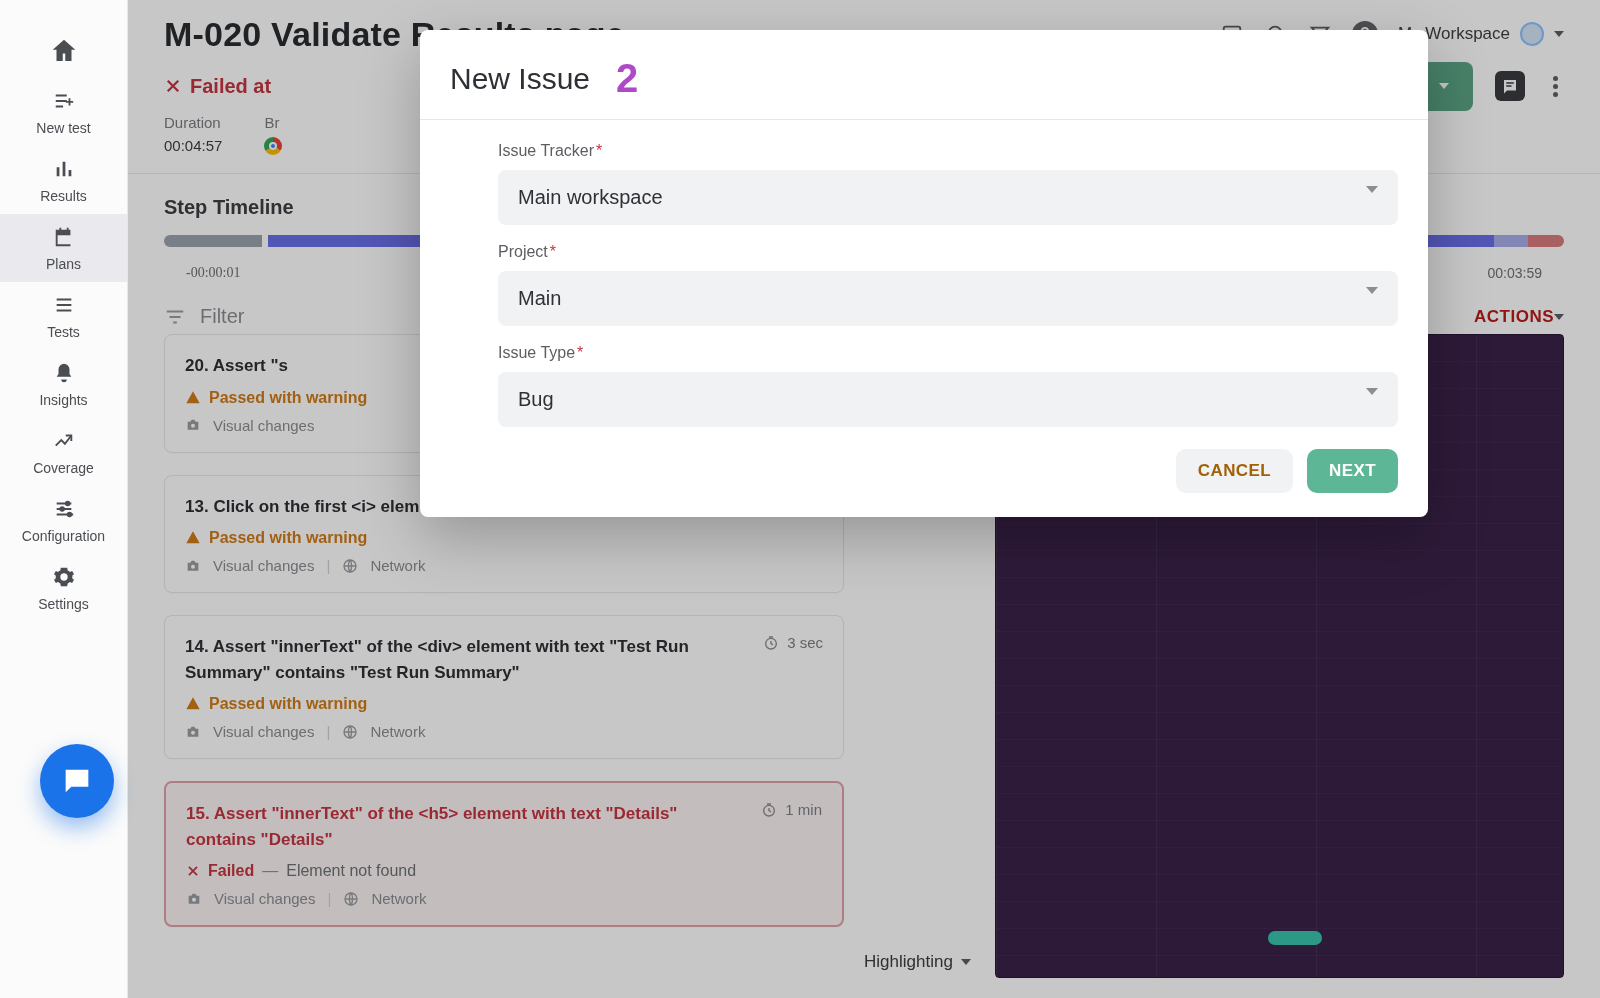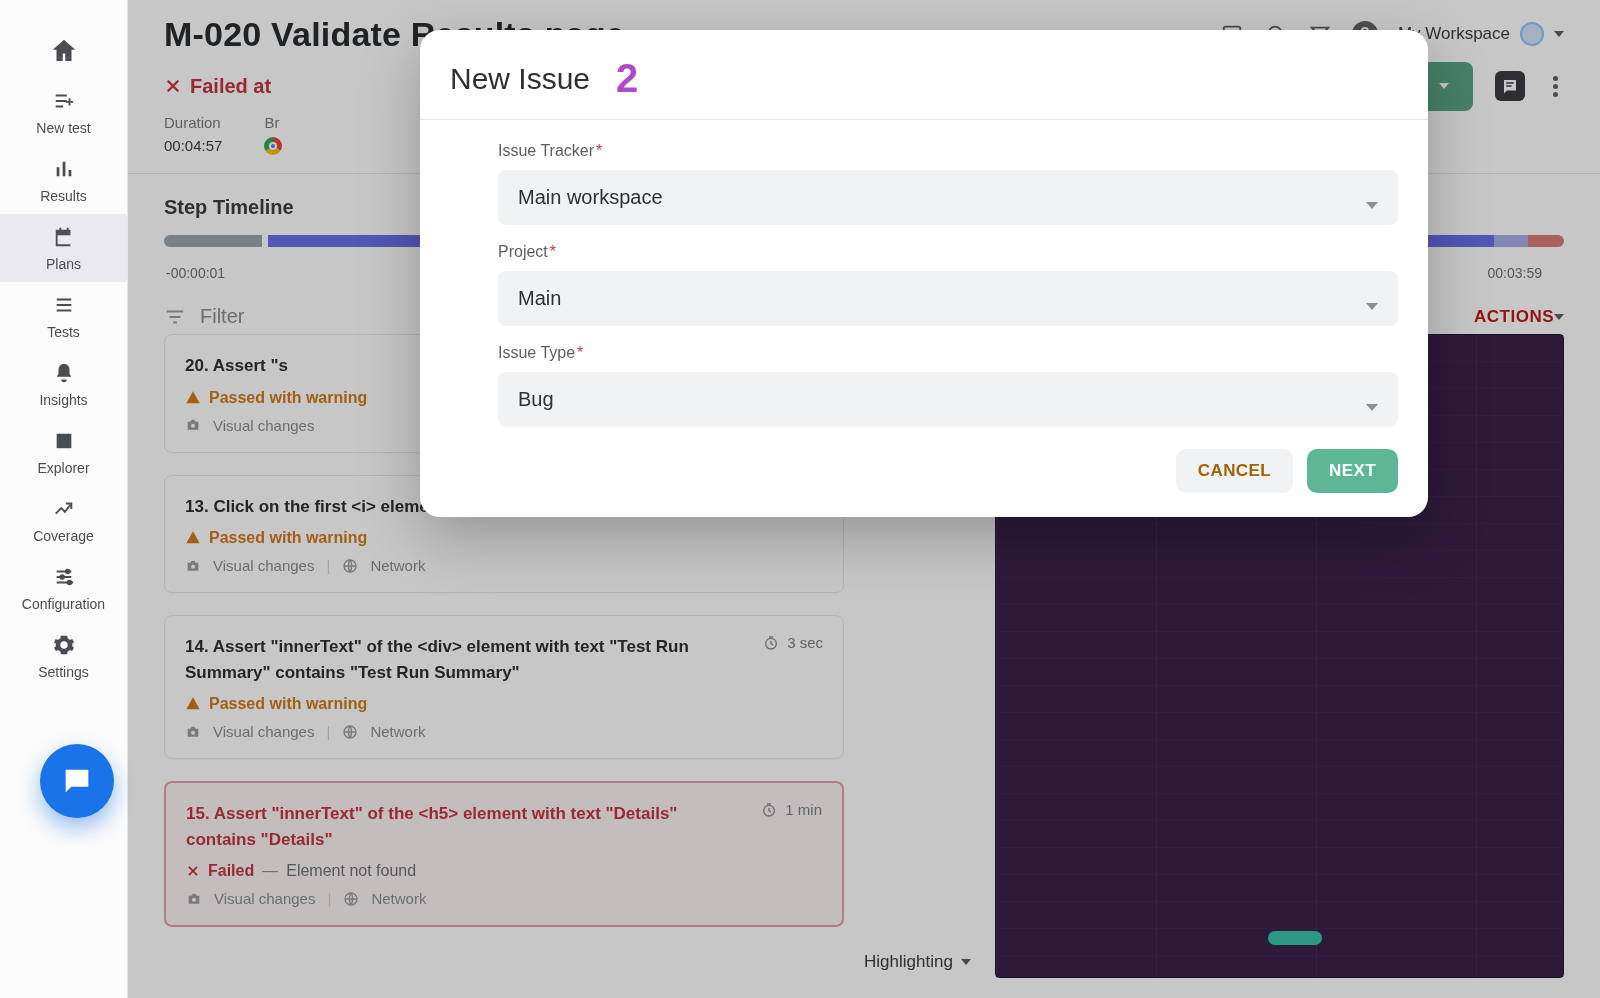--- a/index.html
+++ b/index.html
@@ -164,7 +164,7 @@
   .scrim { position:absolute; inset:0; background:rgba(0,0,0,.22); z-index:40;}
   .modal {
     position:absolute; z-index:50; left:292px; top:30px; width:1008px;
-    background:#fff; border-radius:20px; box-shadow:0 20px 60px rgba(0,0,0,.25);
+    background:#fff; border-radius:8px; box-shadow:0 20px 60px rgba(0,0,0,.25);
     display:flex; flex-direction:column;
   }
   .modal-hd { display:flex; align-items:center; gap:26px; padding:26px 30px 18px 30px; border-bottom:1px solid var(--border);}

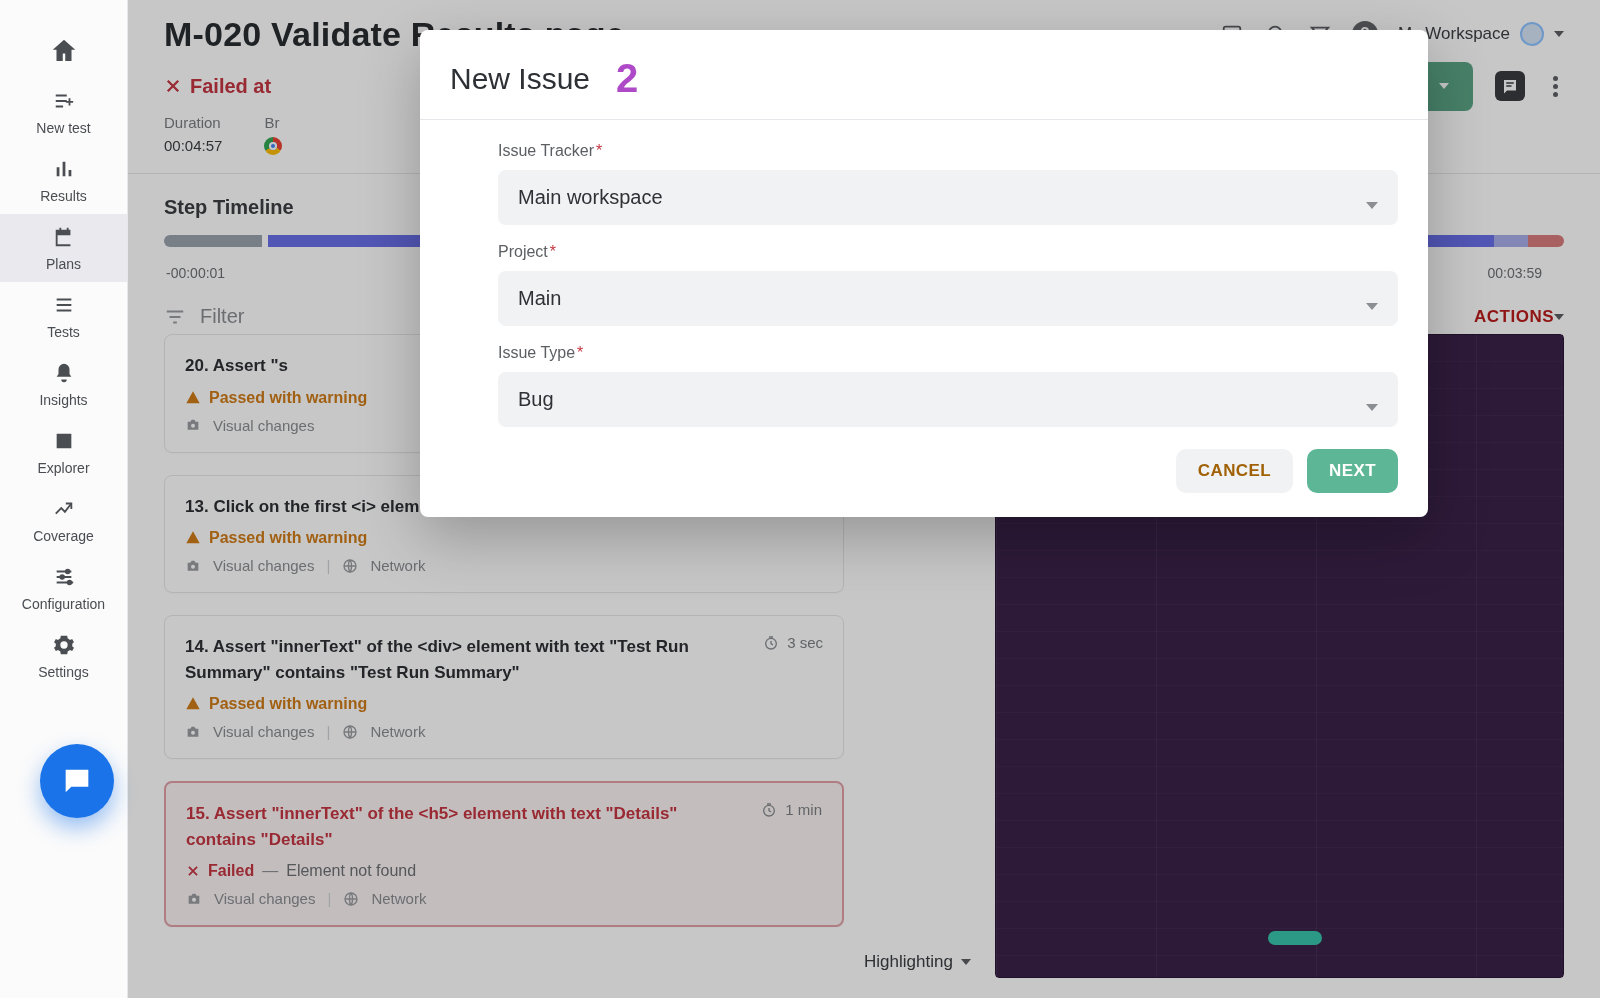--- a/index.html
+++ b/index.html
@@ -176,7 +176,7 @@
   .req { color:var(--failed-red); margin-left:2px;}
   .select {
     background:#f1f2f4; border-radius:8px; padding:16px 20px;
-    display:flex; align-items:flex-end; justify-content:space-between;
+    display:flex; align-items:flex-start; justify-content:space-between;
     font-size:20px; color:#2e3135;
   }
   .select .dd { width:0; height:0; border-left:6px solid transparent; border-right:6px solid transparent; border-top:7px solid #8b8e93; }

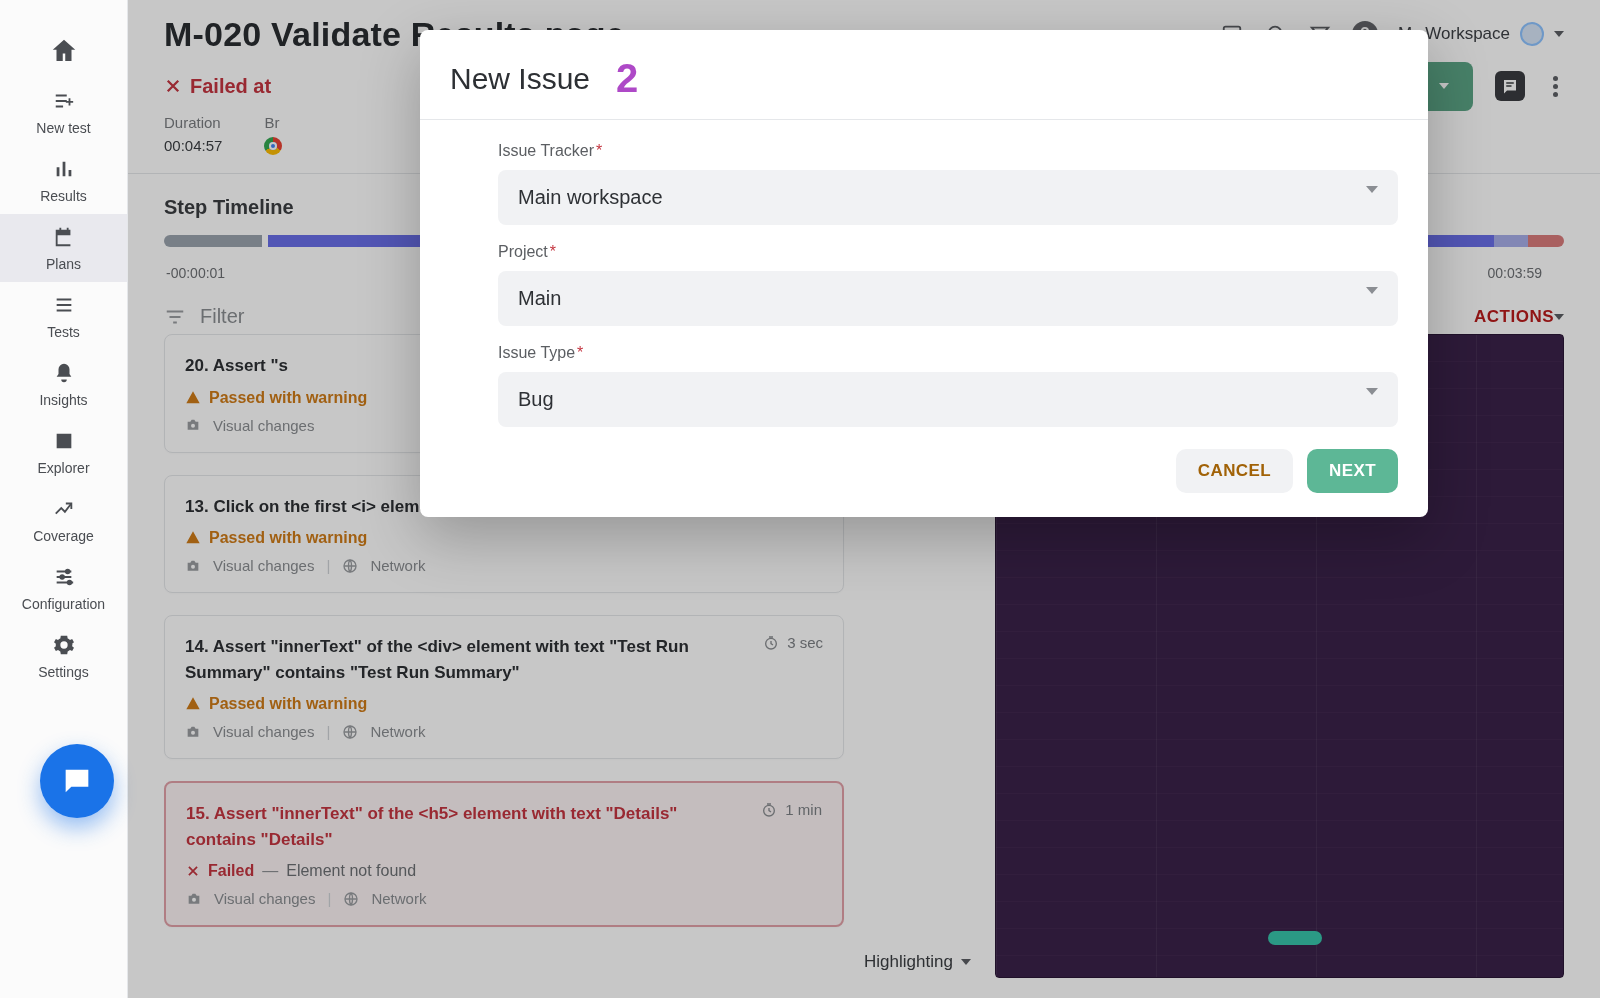--- a/index.html
+++ b/index.html
@@ -110,7 +110,7 @@
       var(--timeline-red) 97.4% 100%);
   }
   .tl-labels { display:flex; justify-content:space-between; margin-top:18px; color:#6d7074; font-size:14px; padding:0 2px;}
-  .tl-labels span:first-child { }
+  .tl-labels span:first-child { margin-left:20px;font-family:Liberation Serif, serif;}
   .tl-labels span:last-child { margin-right:20px;}
 
   

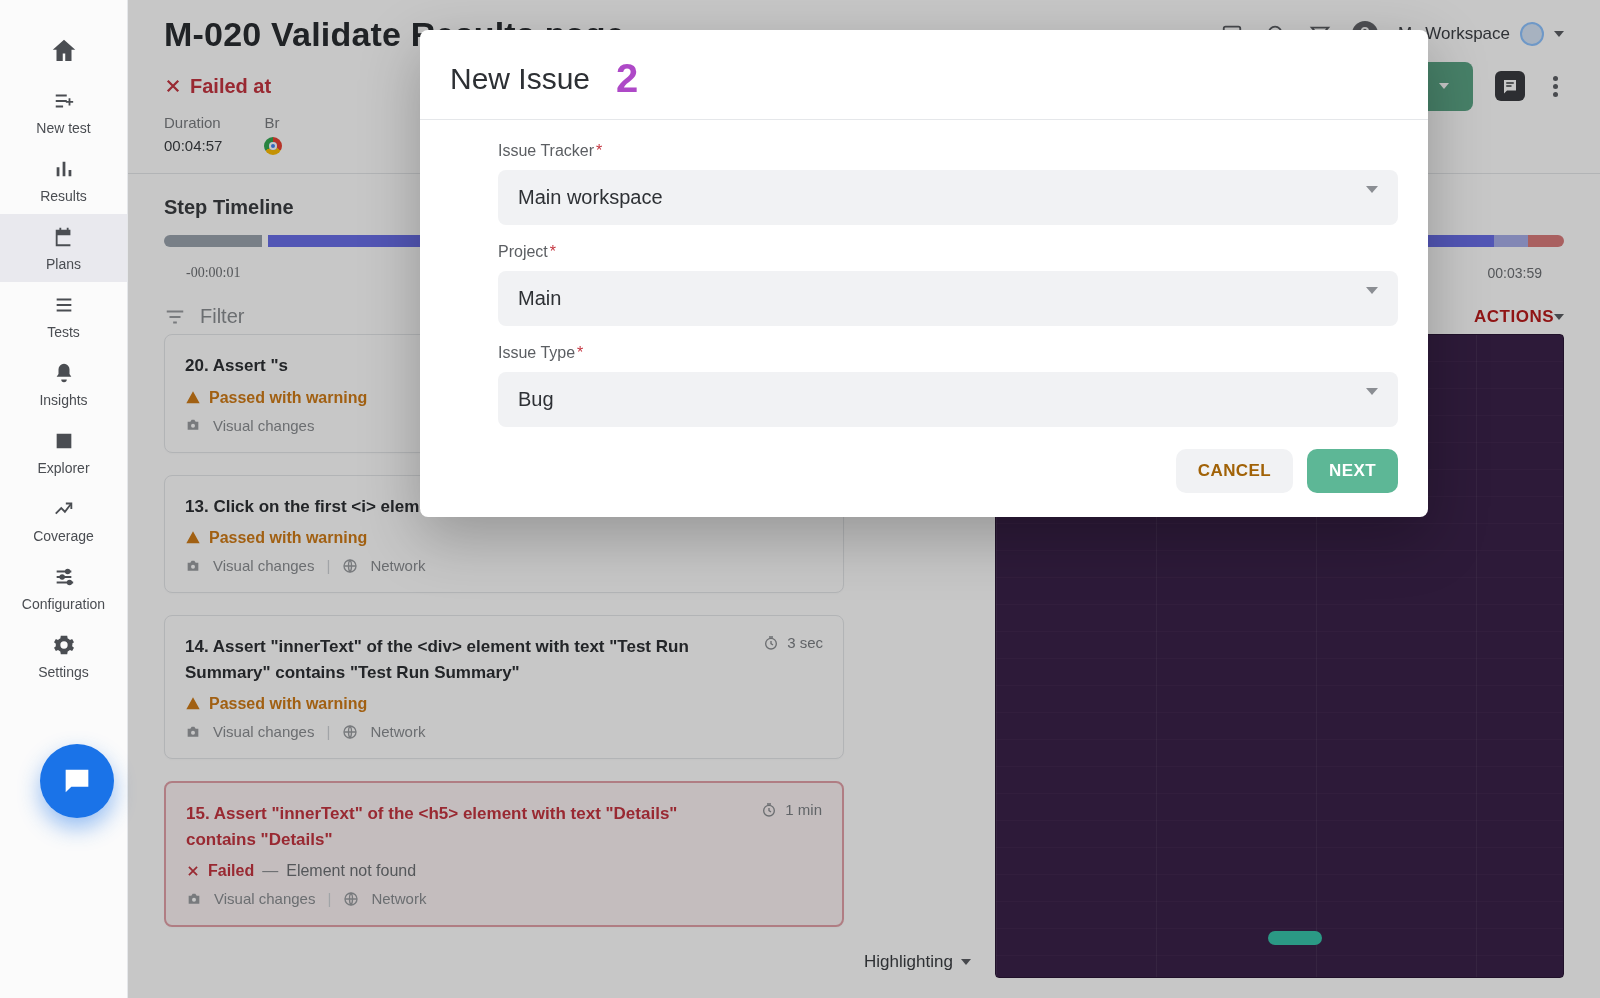--- a/index.html
+++ b/index.html
@@ -240,14 +240,6 @@
   </div>
   <div class="side-item">
     <span class="ic">
-      <svg viewBox="0 0 24 24" width="22" height="22" fill="#4a4d52">
-          <path d="M4 4h16v16H4zm2 12l3-4 2 3 3-5 4 6z"></path>
-        </svg>
-    </span>
-    <span class="lbl">Explorer</span>
-  </div>
-  <div class="side-item">
-    <span class="ic">
       <svg viewBox="0 0 24 24" width="22" height="22" fill="none" stroke="#4a4d52" stroke-width="2">
           <path d="M3 17l6-6 4 4 7-9"></path>
           <path d="M14 6h6v6"></path>

